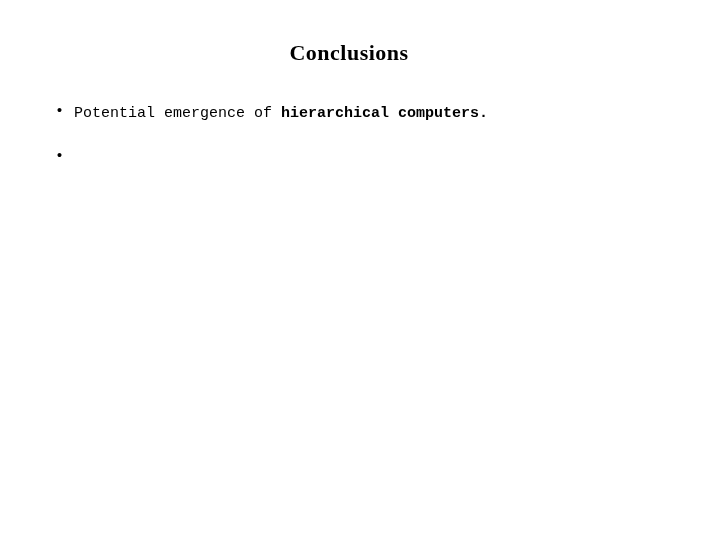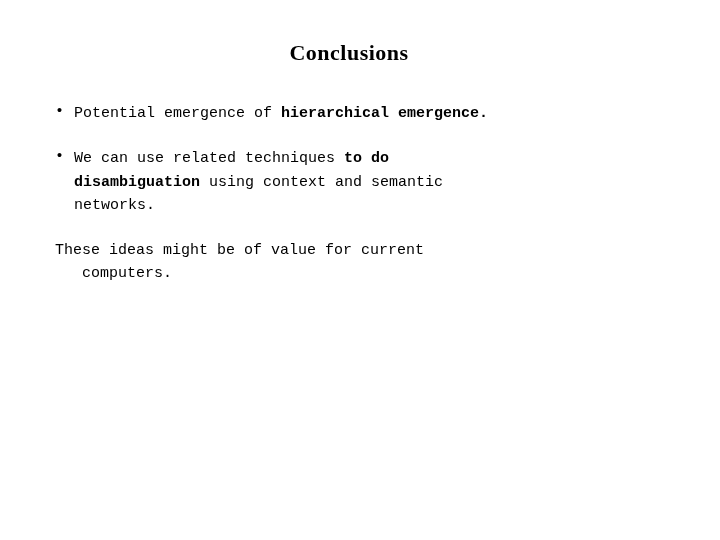--- a/index.html
+++ b/index.html
@@ -79,7 +79,7 @@
     <div class="bullet-item">
       <span class="bullet-symbol">•</span>
       <span class="bullet-text">
-        Potential emergence of <span class="bold">hierarchical emergence.</span>
+        Potential emergence of <span class="bold">hierarchical computers.</span>
       </span>
     </div>
 

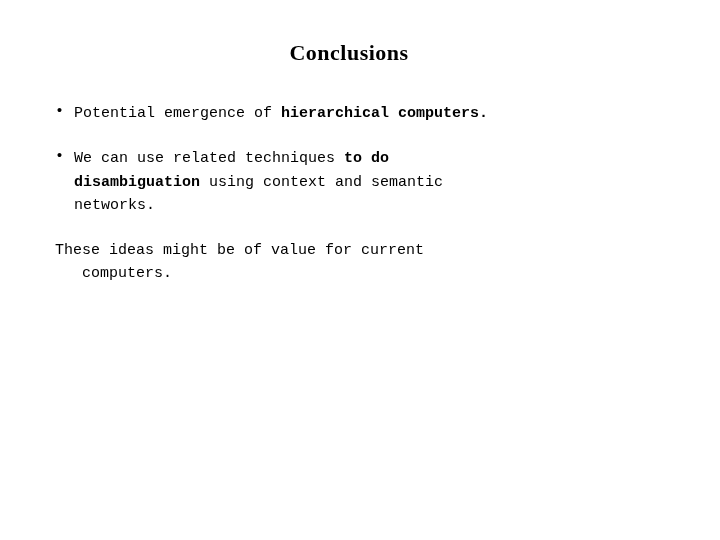--- a/index.html
+++ b/index.html
@@ -85,11 +85,6 @@
 
     <div class="bullet-item">
       <span class="bullet-symbol">•</span>
-      <span class="bullet-text">
-        We can use related techniques <span class="bold">to do</span><br>
-        <span class="bold">disambiguation</span> using context and semantic<br>
-        networks.
-      </span>
     </div>
 
     <div class="paragraph">

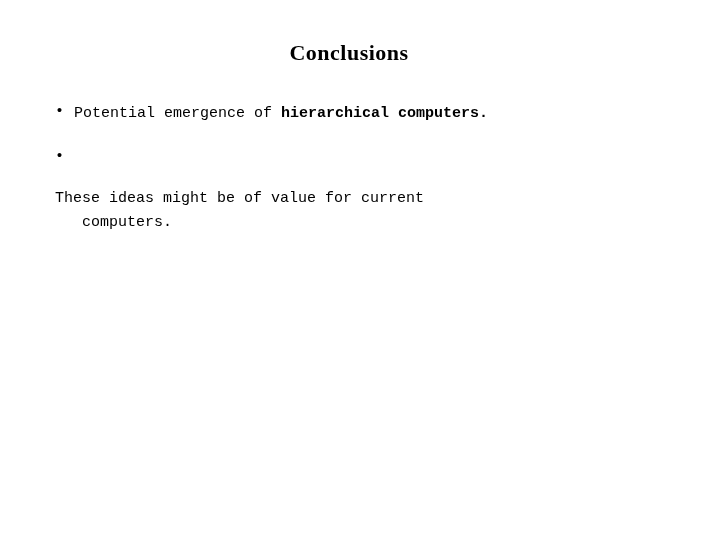--- a/index.html
+++ b/index.html
@@ -87,10 +87,6 @@
       <span class="bullet-symbol">•</span>
     </div>
 
-    <div class="paragraph">
-      These ideas might be of value for current<br>
-      &nbsp;&nbsp;&nbsp;computers.
-    </div>
 
 
   </div>

